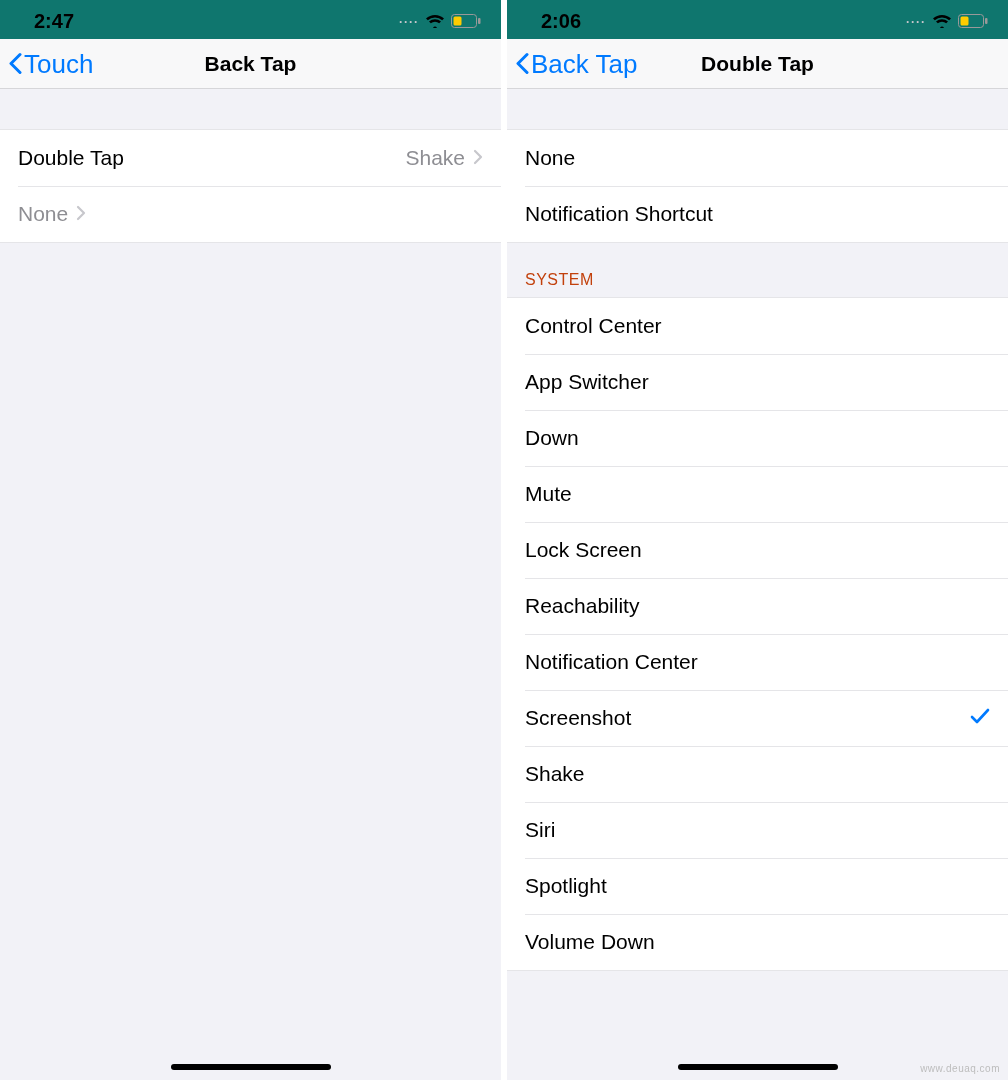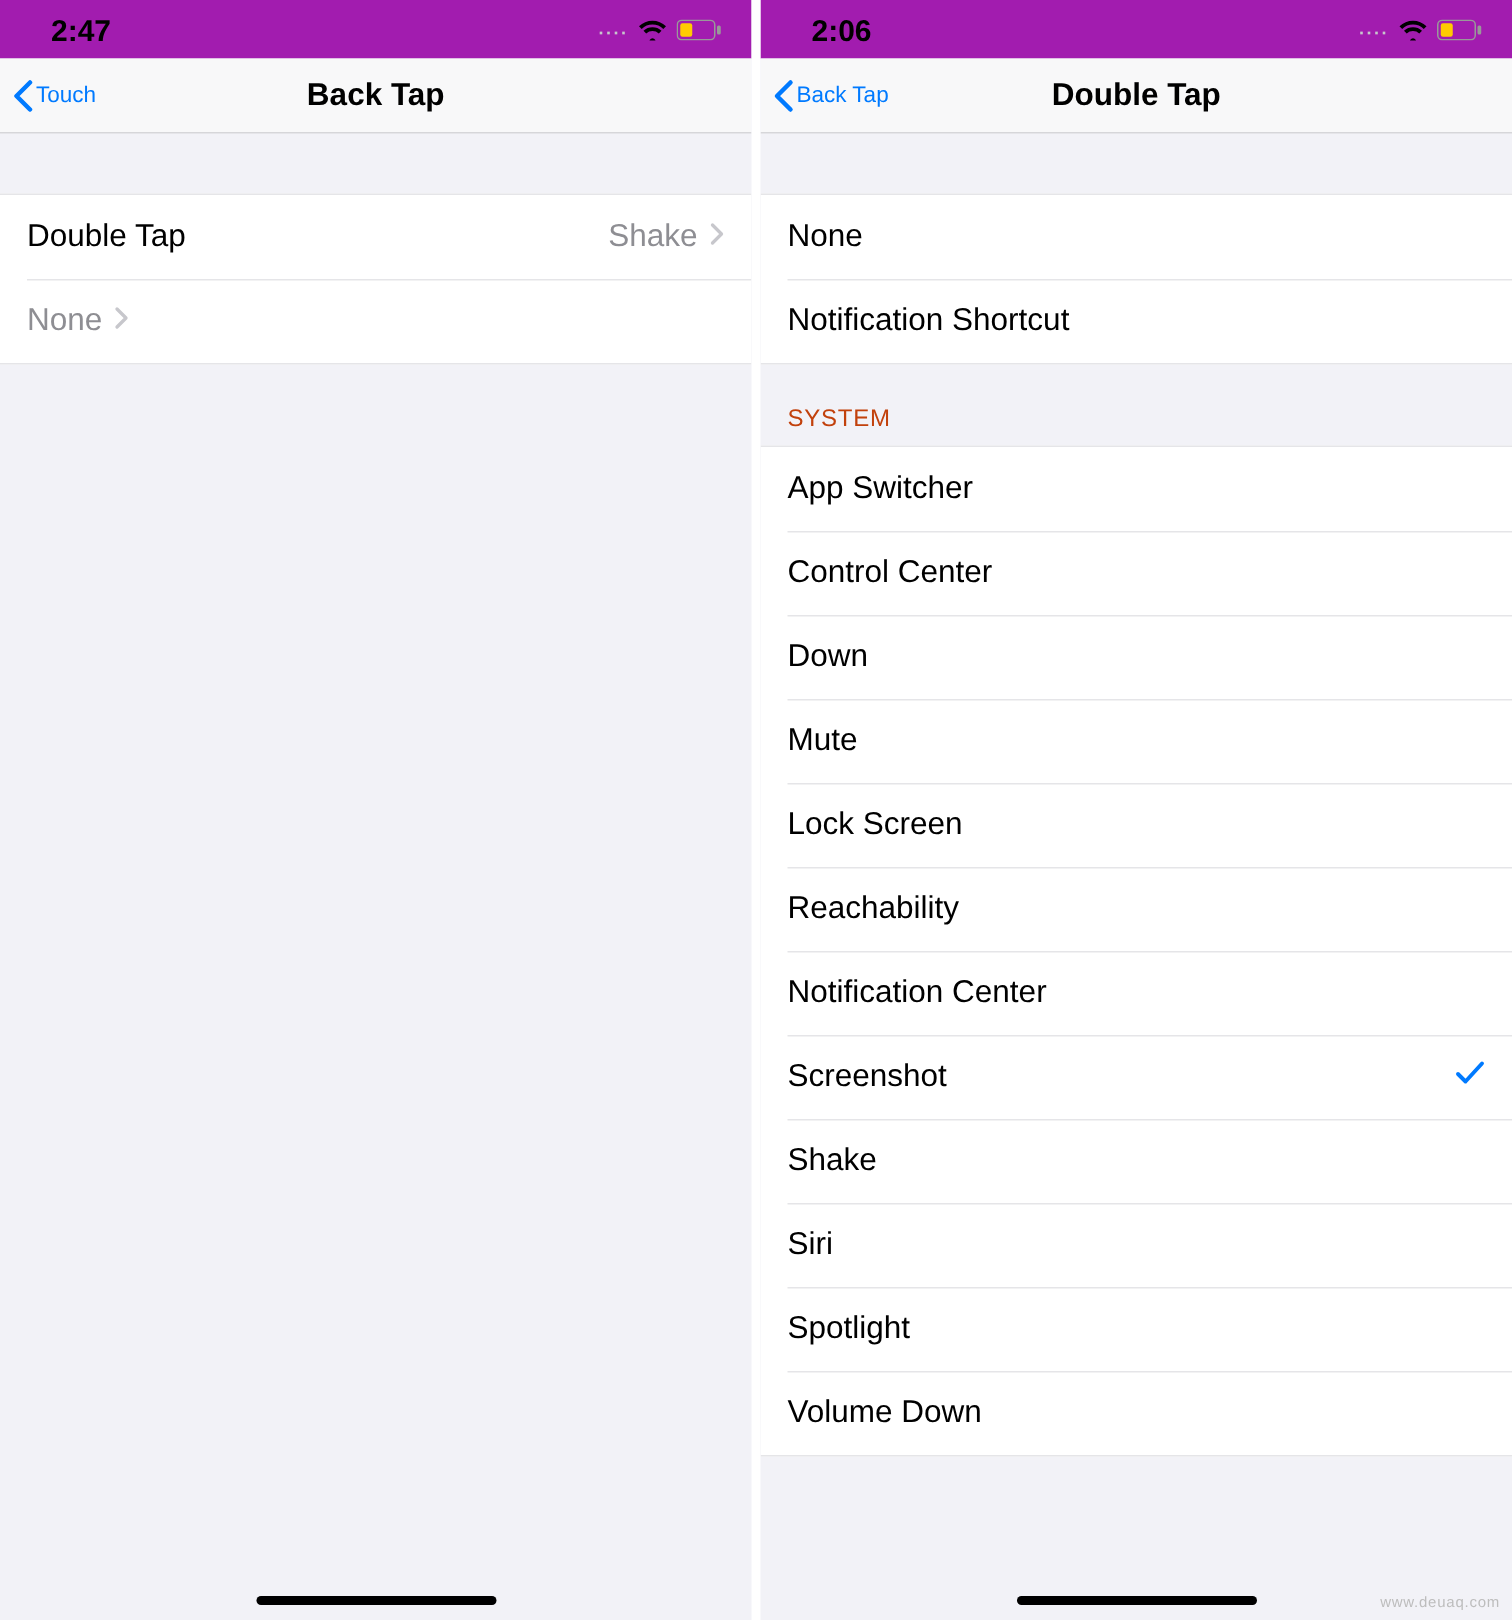--- a/index.html
+++ b/index.html
@@ -28,7 +28,7 @@
     font-size: 20px;
     font-weight: 600;
     color: #000;
-    background: #a21caf;
+    background: #0f766e;
   }
   .status-right { display: flex; align-items: center; gap: 6px; }
   .dots { color: #c7c7cc; font-size: 12px; letter-spacing: 1px; }

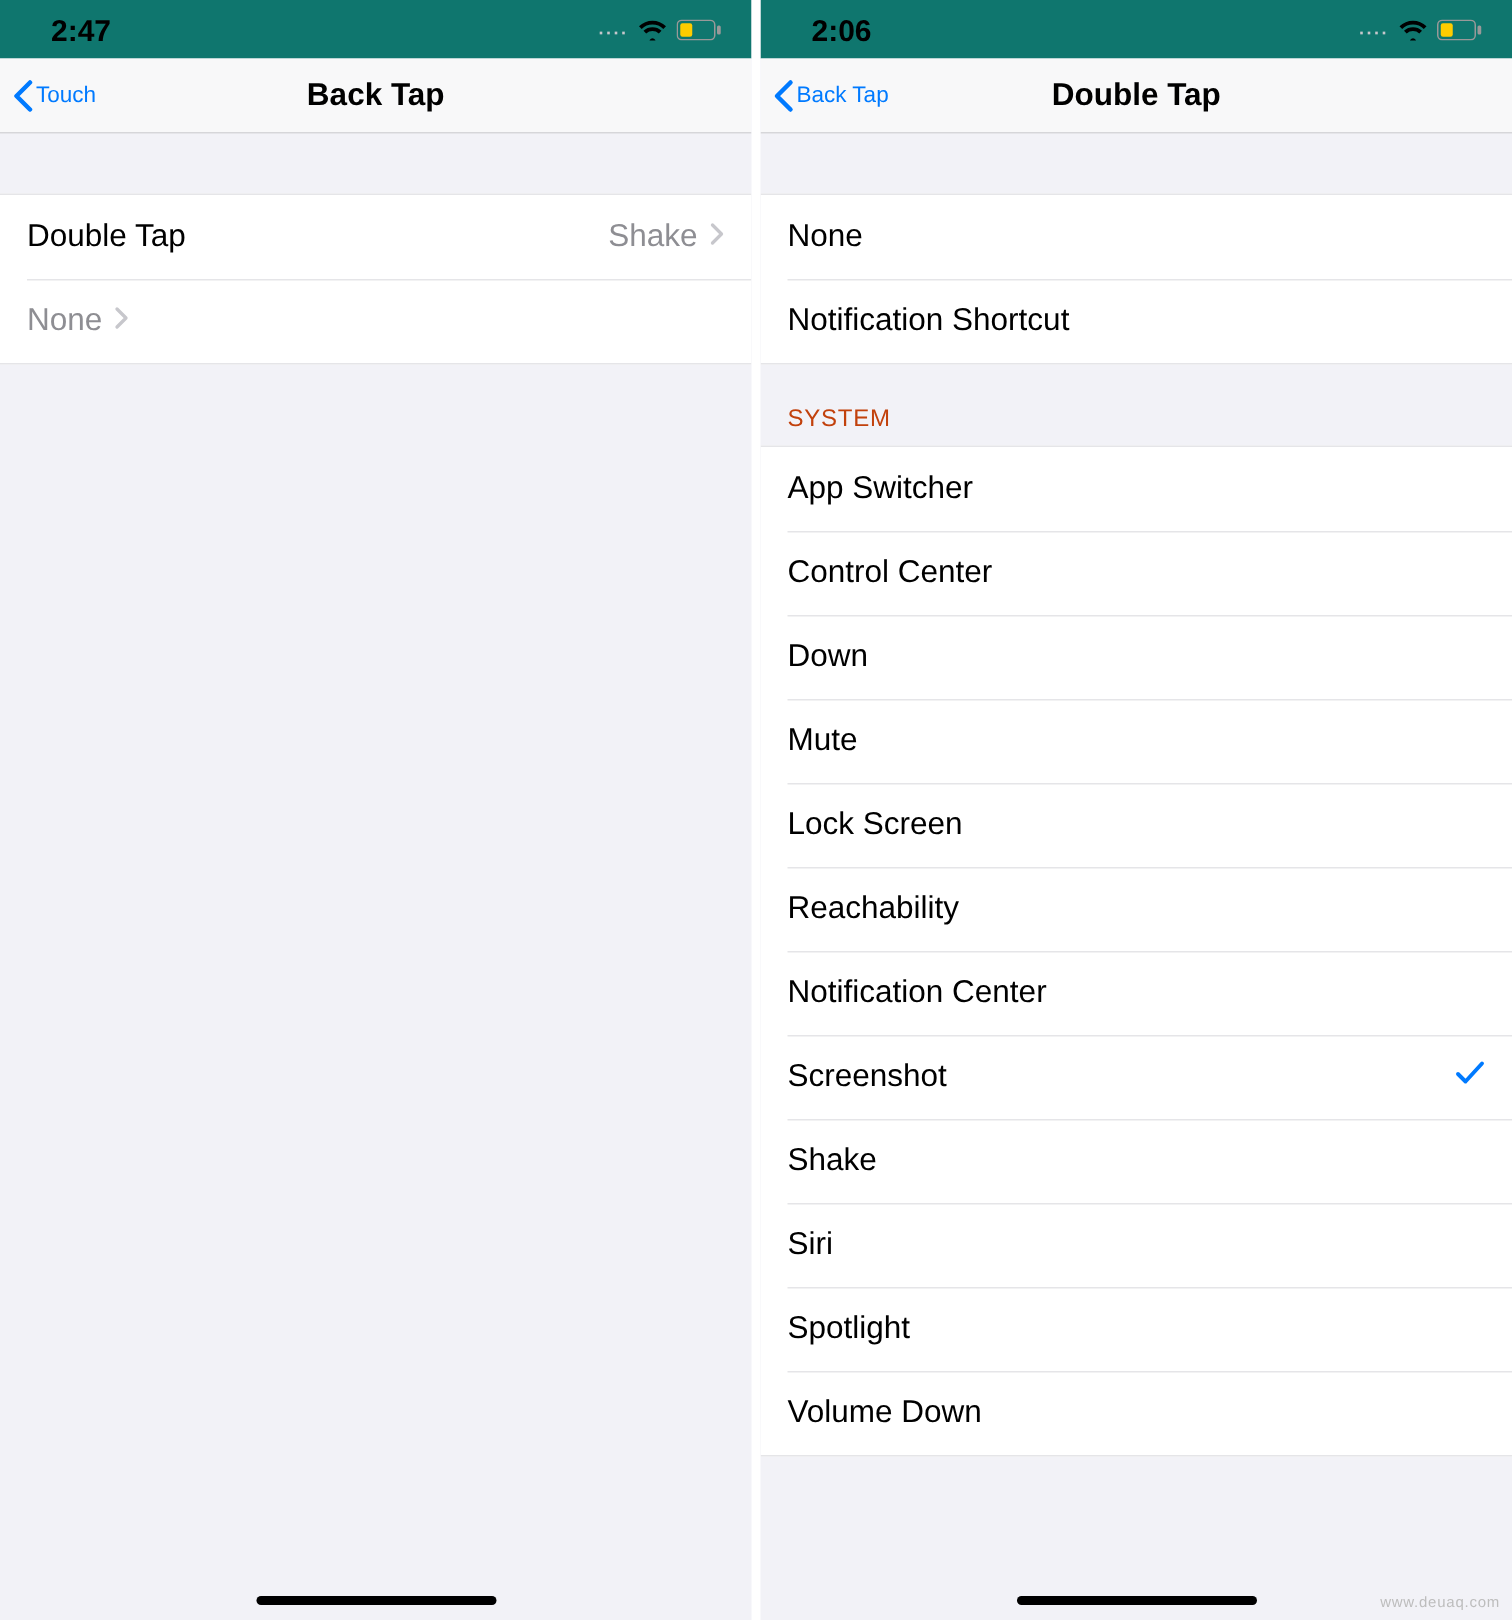--- a/index.html
+++ b/index.html
@@ -46,7 +46,7 @@
     display: flex;
     align-items: center;
     color: #007AFF;
-    font-size: 15px;
+    font-size: 26px;
     cursor: pointer;
   }
   .back svg { margin-right: 2px; }

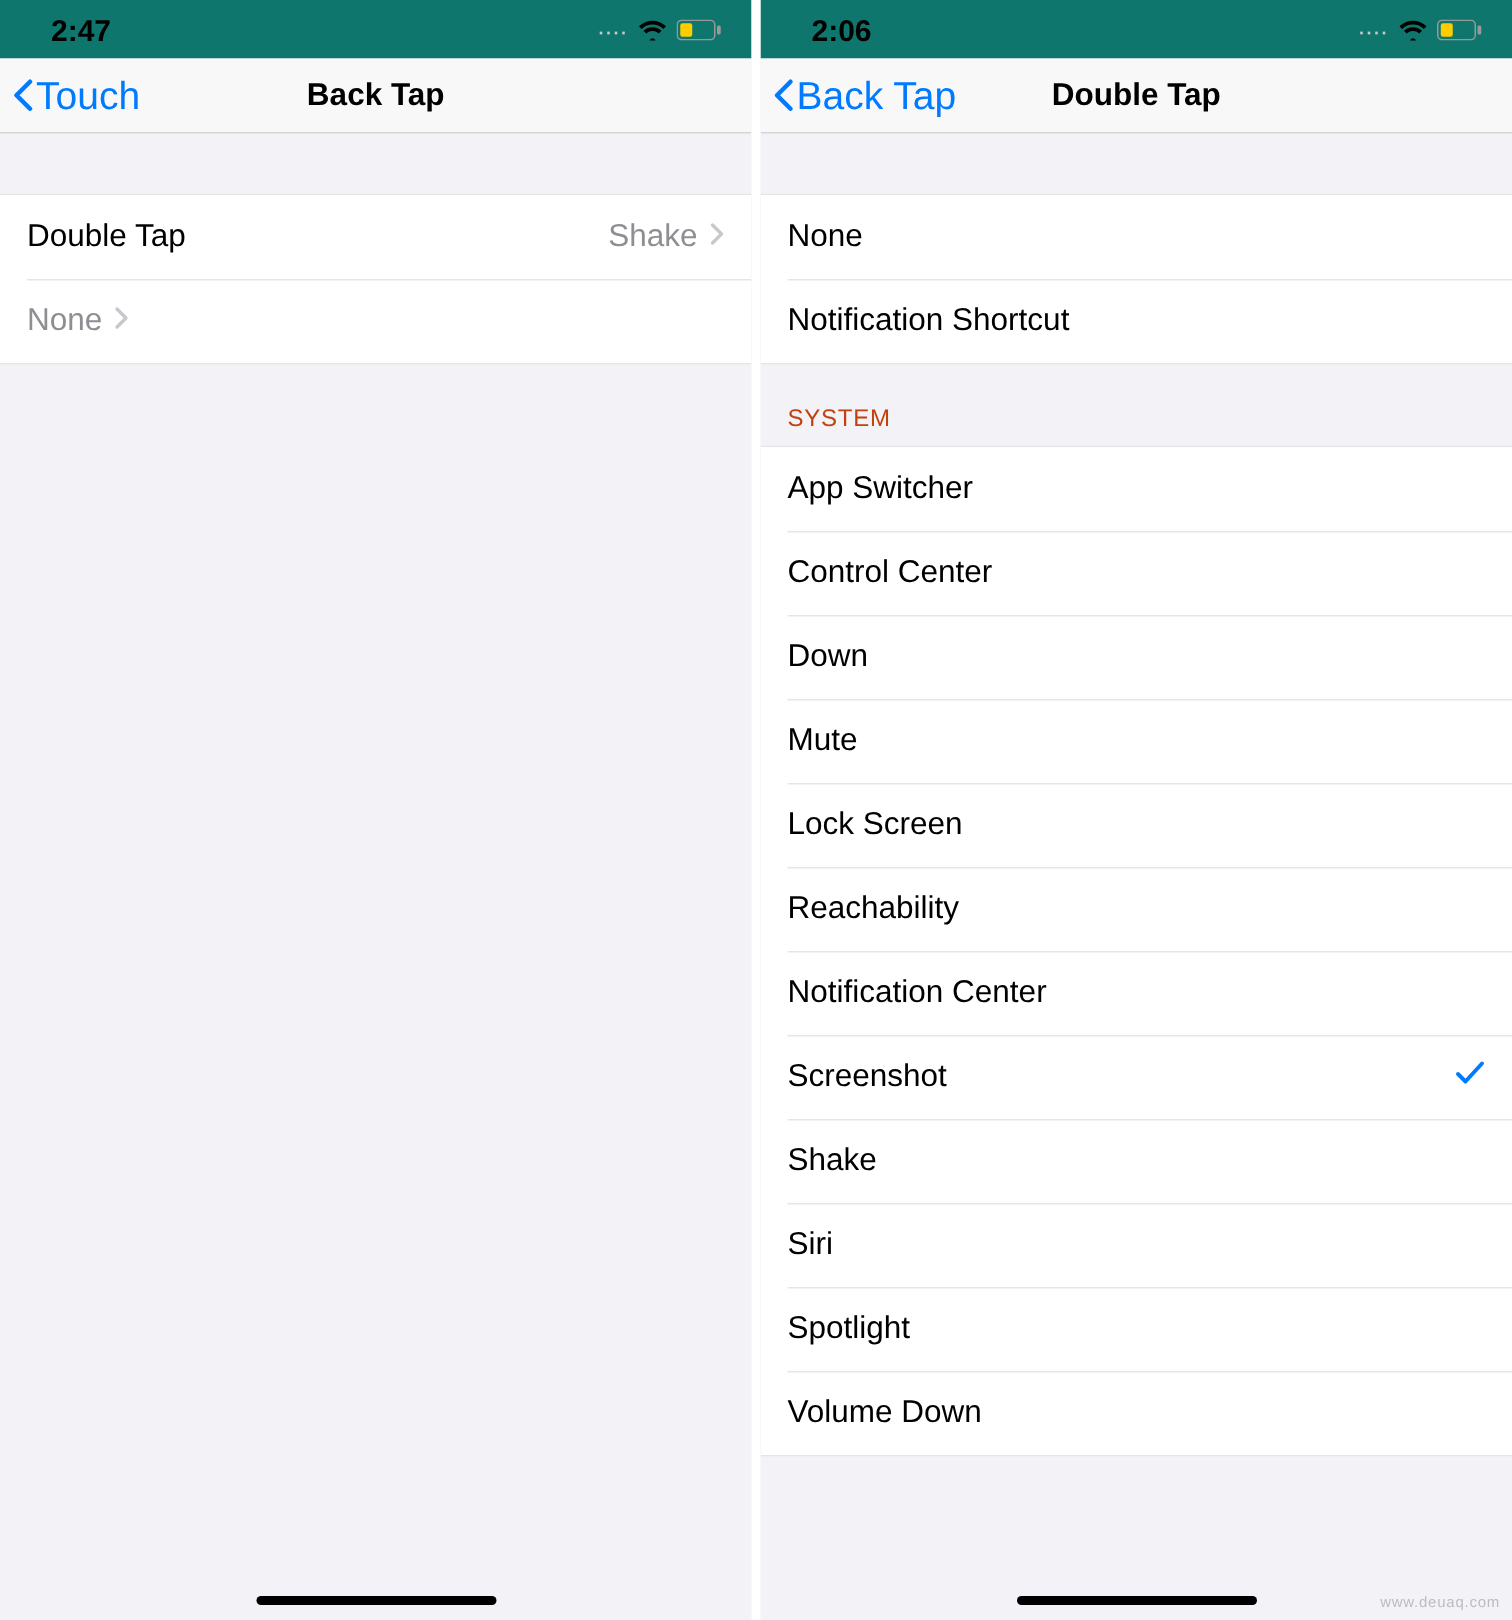--- a/index.html
+++ b/index.html
@@ -209,10 +209,10 @@
     <div class="section-header">System</div>
     <div class="group" id="right-system-group">
         <div class="row">
+          <span class="row-label">Control Center</span>
+        </div>
+        <div class="row">
           <span class="row-label">App Switcher</span>
-        </div>
-        <div class="row">
-          <span class="row-label">Control Center</span>
         </div>
         <div class="row">
           <span class="row-label">Down</span>

